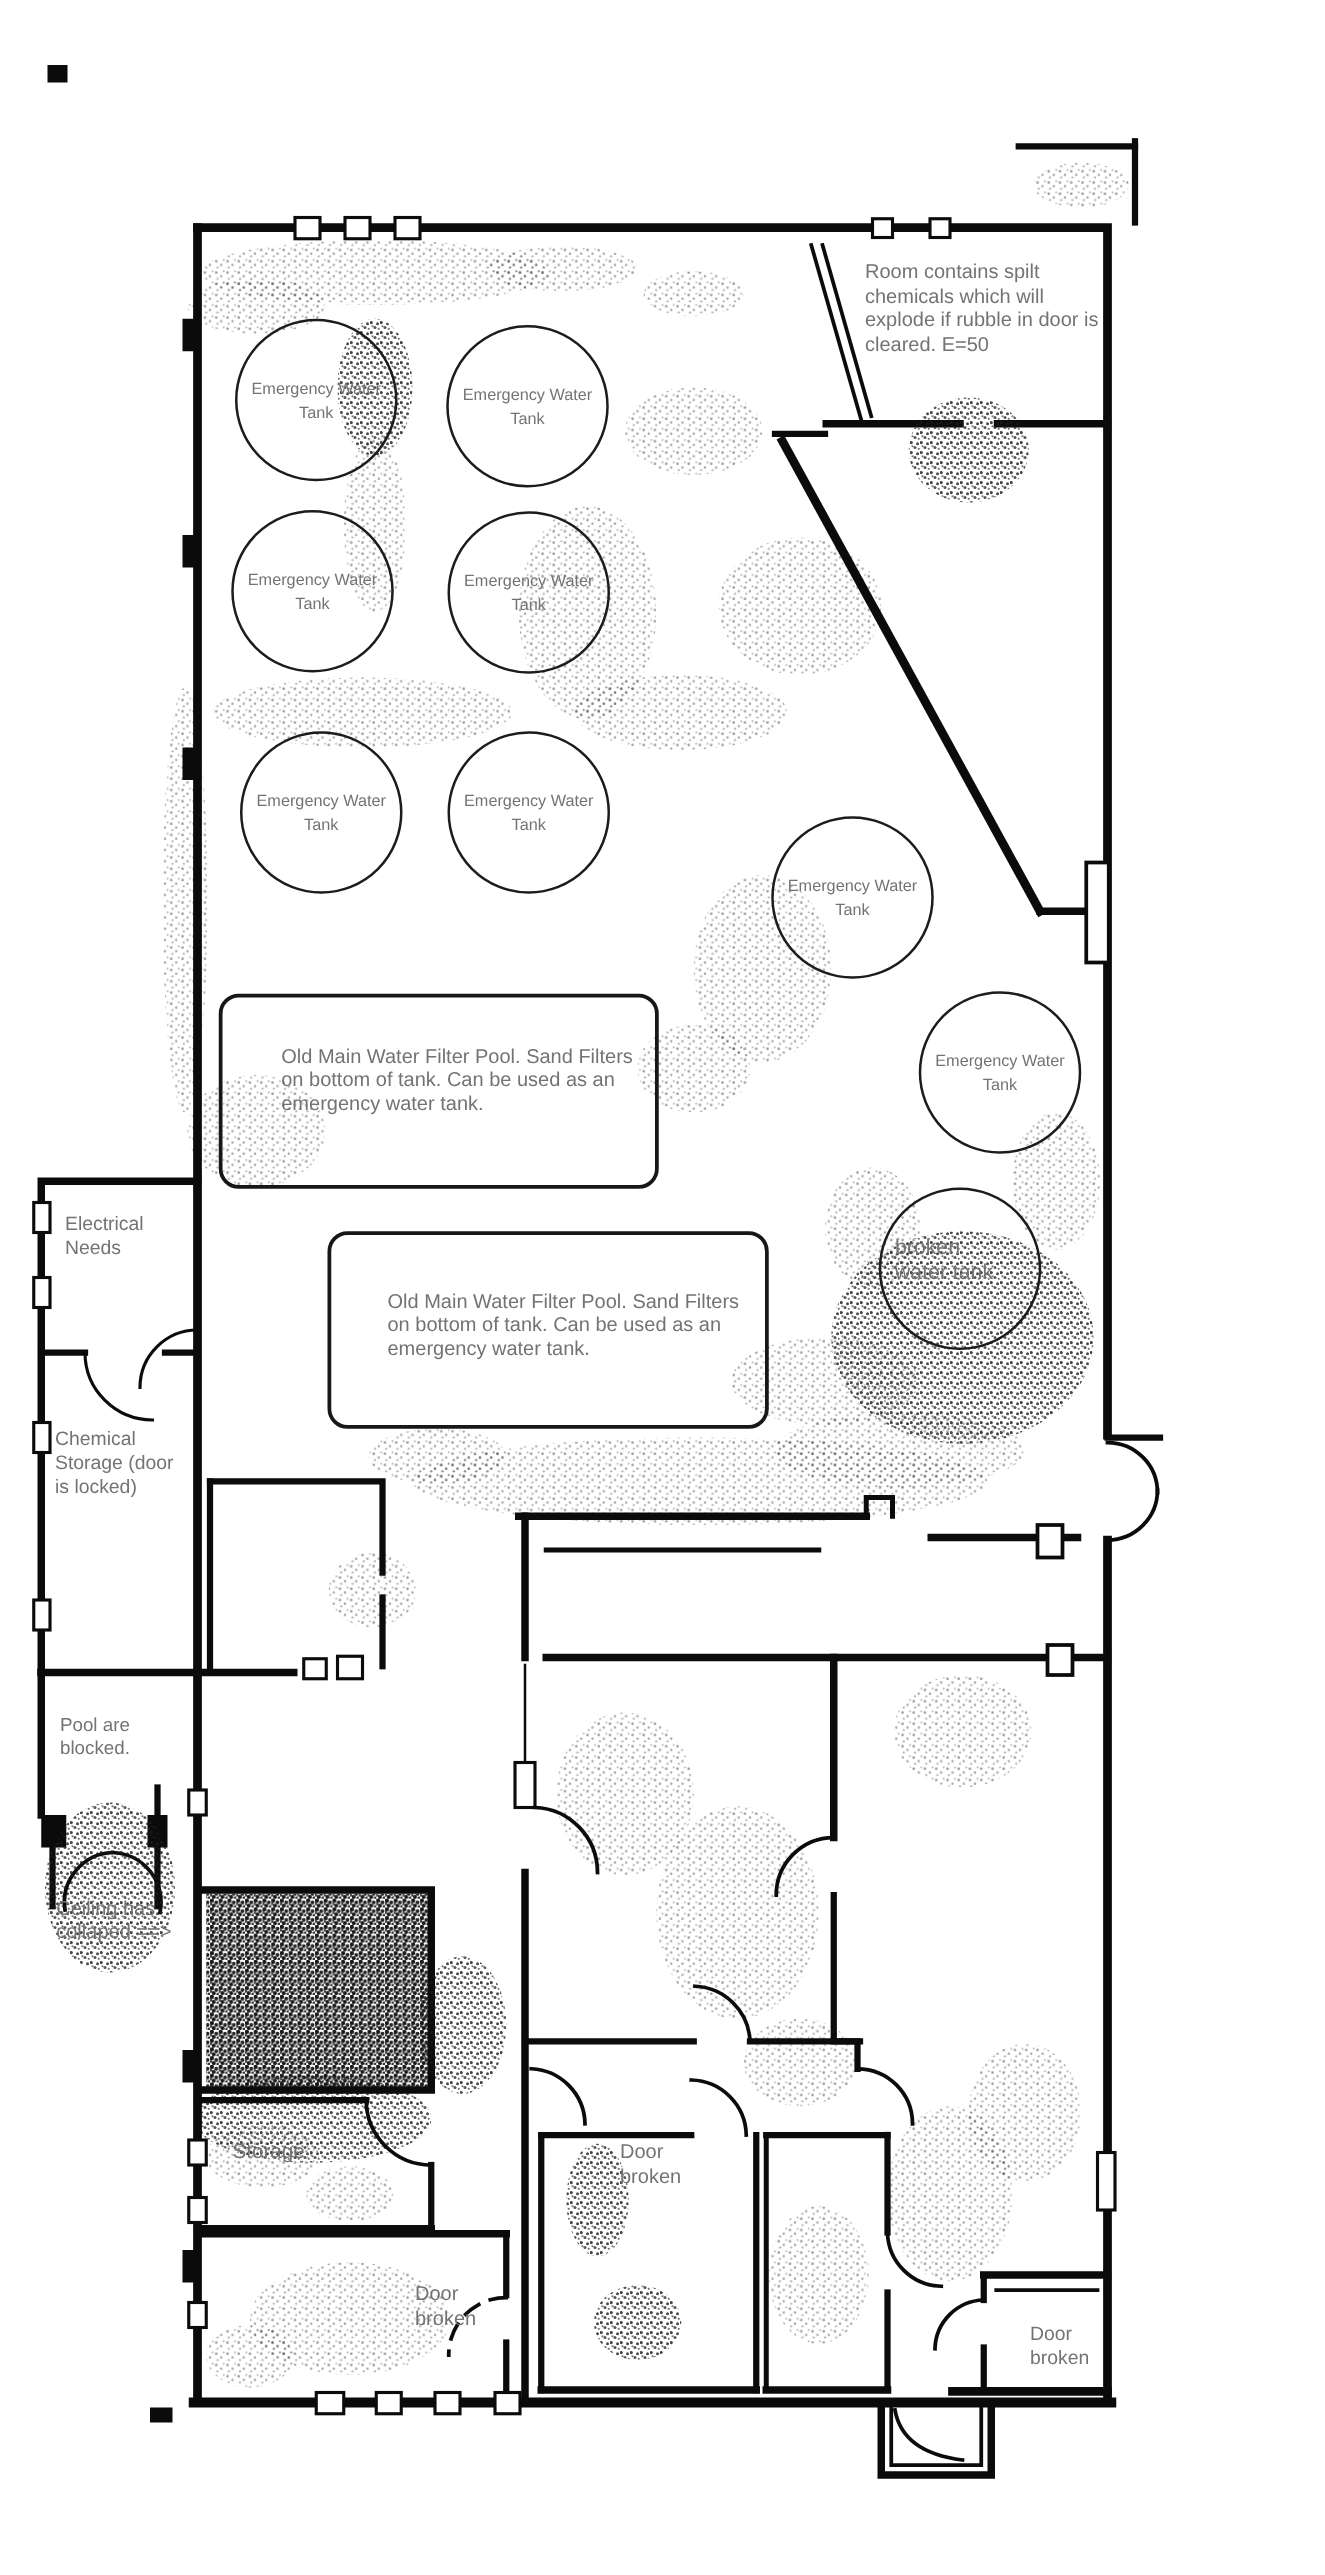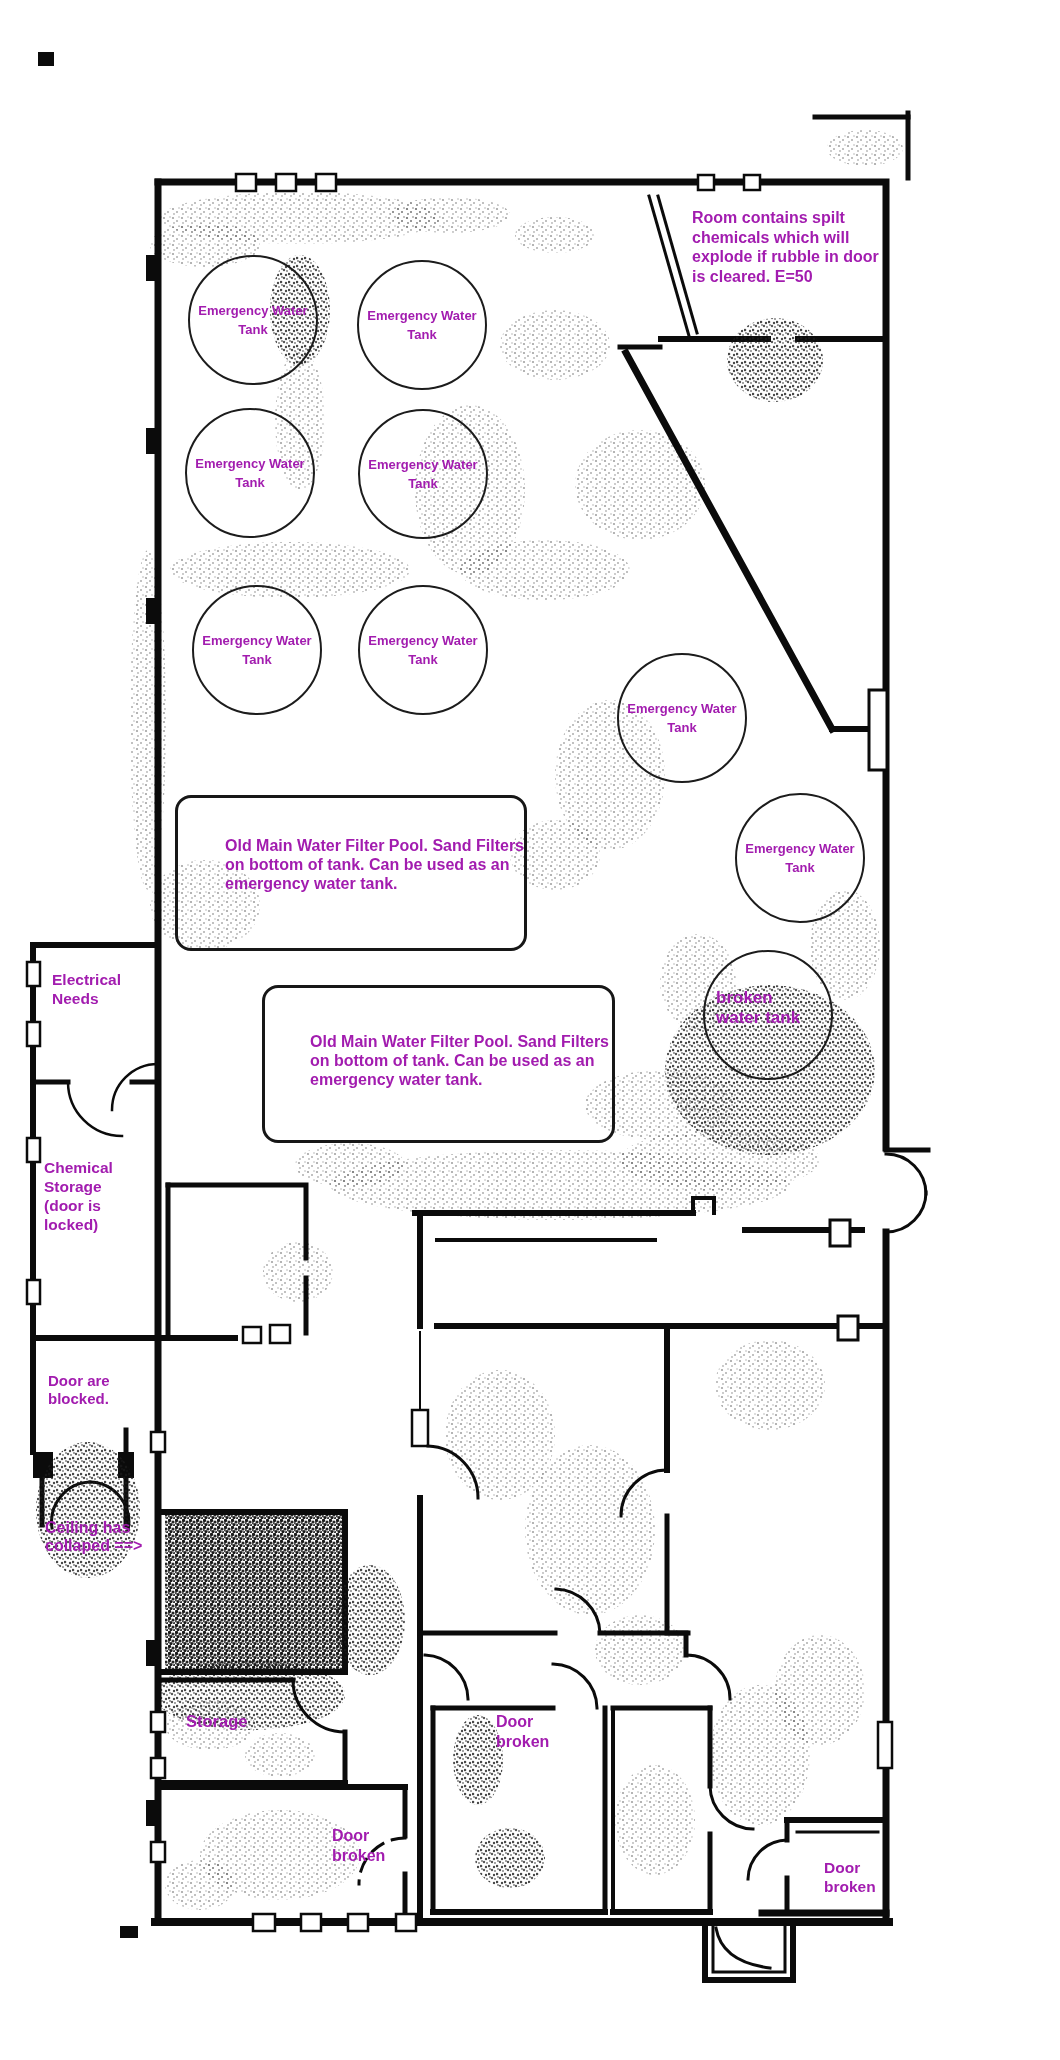--- a/index.html
+++ b/index.html
@@ -6,7 +6,7 @@
   .stage{position:relative;width:1060px;height:2060px;background:#ffffff;overflow:hidden;
          font-family:"Liberation Sans",sans-serif;color:#0b0b0b;}
   .plan{position:absolute;left:0;top:0;}
-  .lbl{position:absolute;font-weight:700;color:#a21caf;}
+  .lbl{position:absolute;font-weight:400;color:#737373;}
   .tank-label{width:112px;text-align:center;font-size:13px;line-height:19px;}
   .t1{left:197px;top:301px;} .t2{left:366px;top:306px;} .t3{left:194px;top:454px;}
   .t4{left:367px;top:455px;} .t5{left:201px;top:631px;} .t6{left:367px;top:631px;}

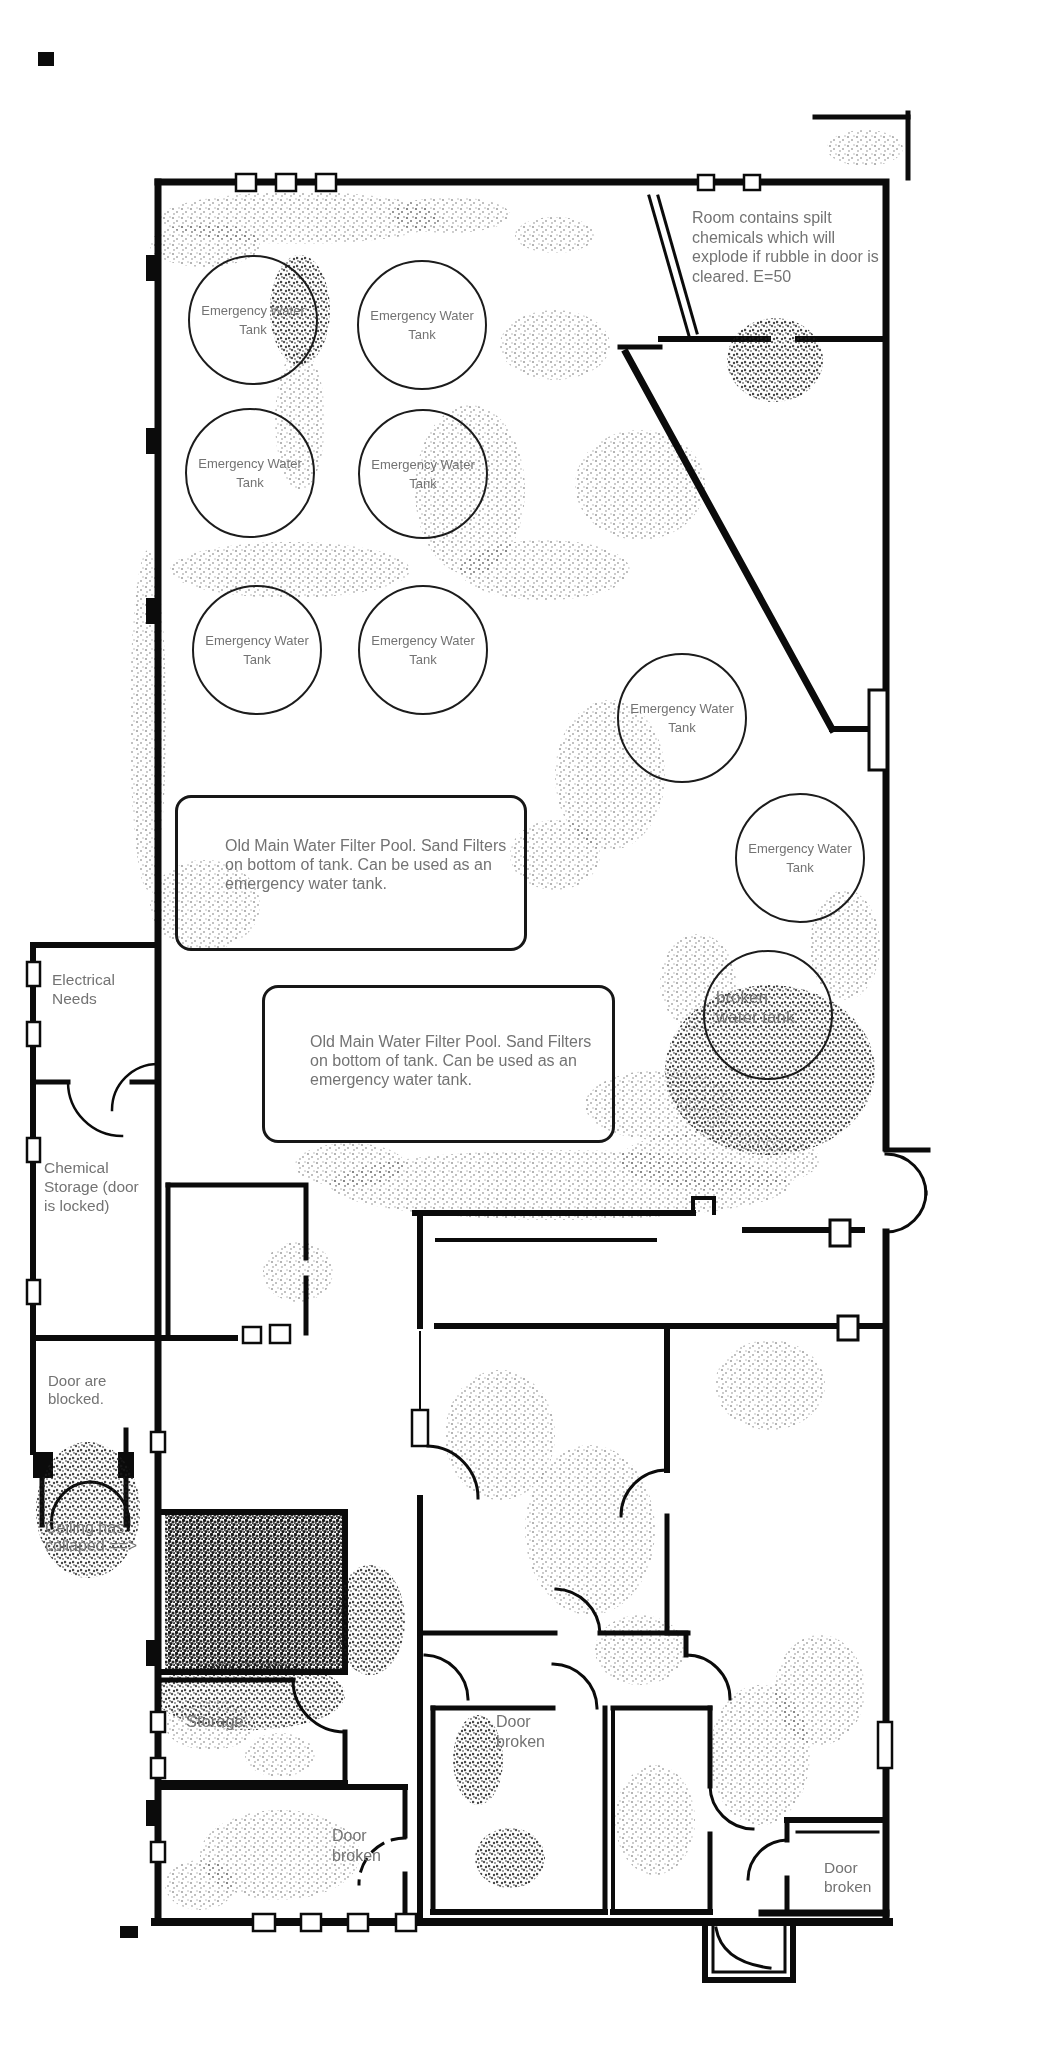--- a/index.html
+++ b/index.html
@@ -20,7 +20,7 @@
   .chem-note{left:692px;top:208px;width:190px;font-size:16px;line-height:19.5px;}
   .control-note{left:743px;top:1440px;width:130px;font-size:15.5px;line-height:19px;}
   .electrical{left:52px;top:970px;width:92px;font-size:15.5px;line-height:19px;}
-  .chem-storage{left:44px;top:1142px;width:96px;font-size:15.5px;line-height:19px;margin-top:16px;}
+  .chem-storage{left:44px;top:1142px;width:96px;font-size:15.5px;line-height:19px;}
   .doors-blocked{left:48px;top:1372px;width:96px;font-size:15px;line-height:18px;}
   .ceiling{left:45px;top:1519px;width:116px;font-size:16px;line-height:18px;}
   .bathroom{left:186px;top:1712px;width:120px;font-size:16.5px;}

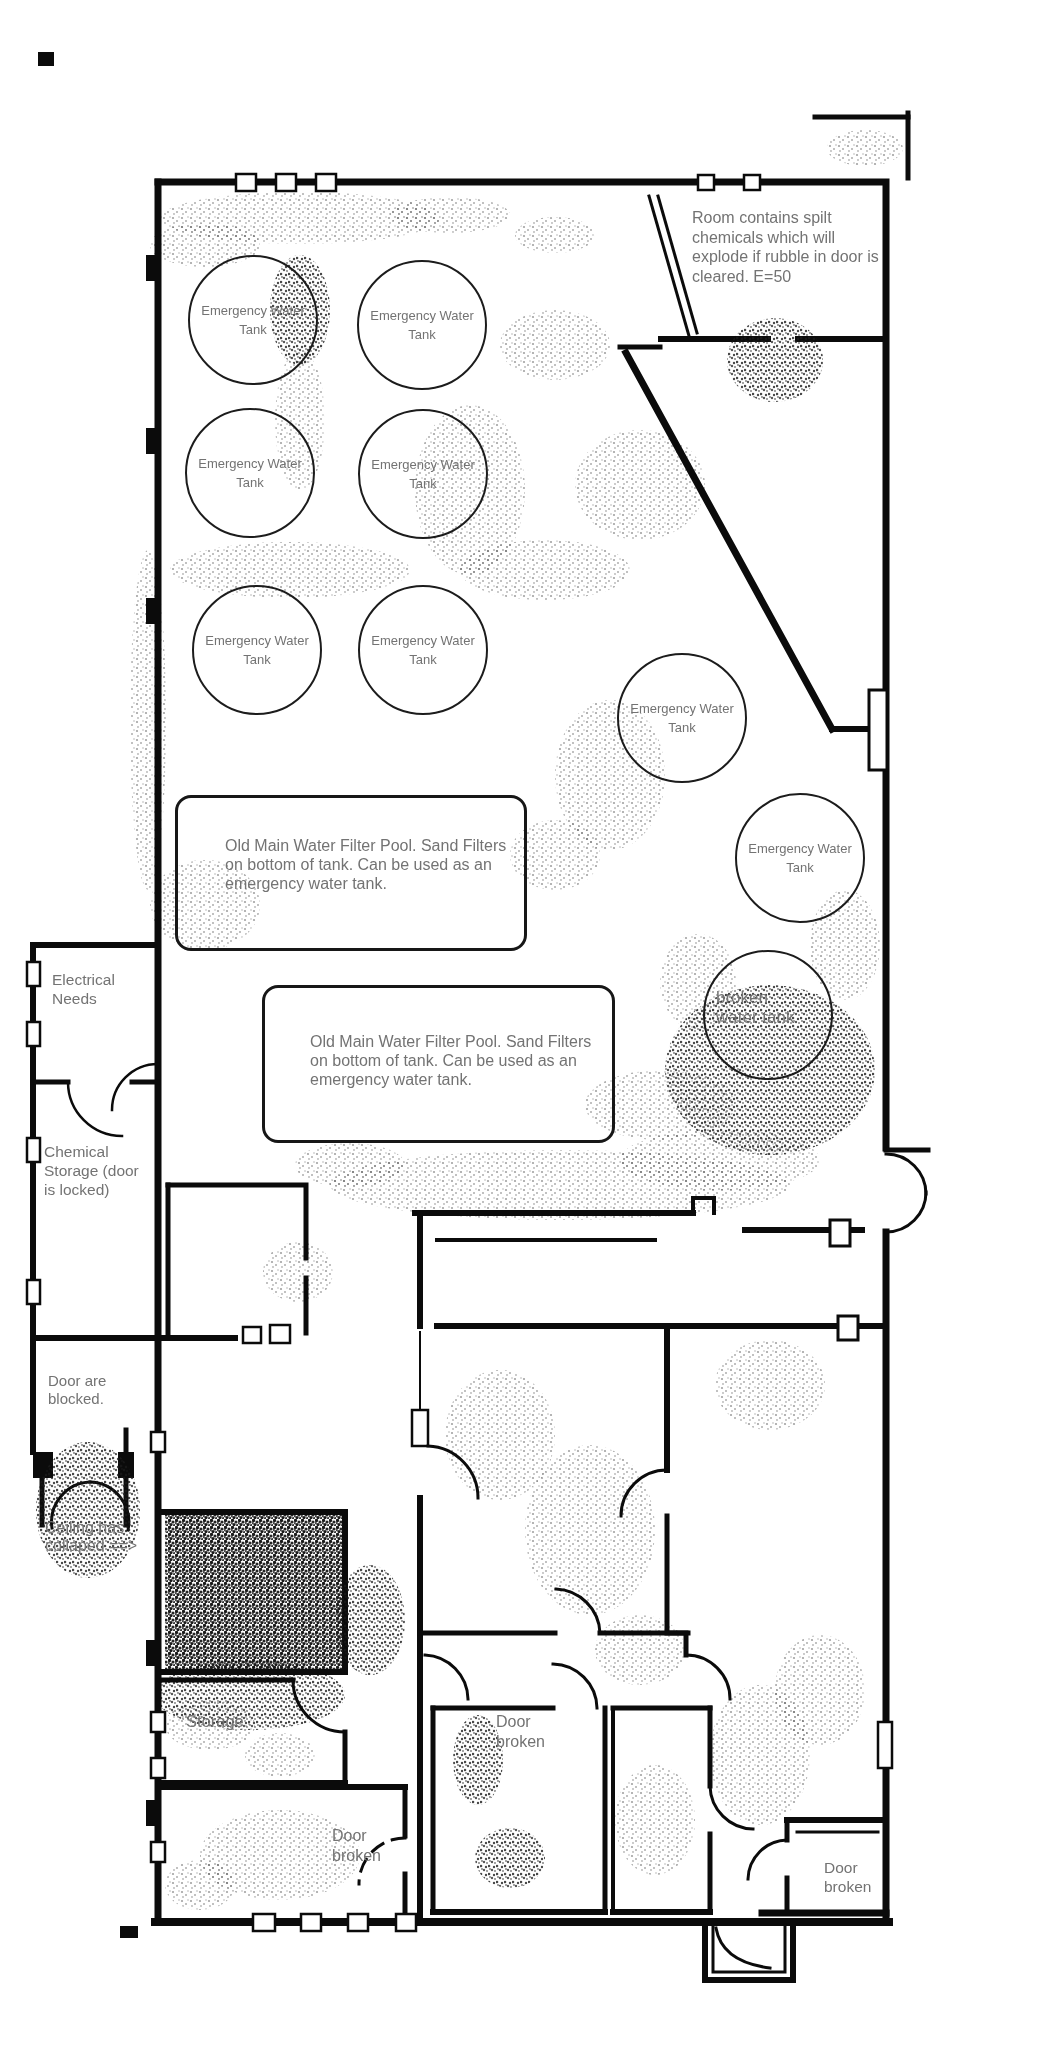--- a/index.html
+++ b/index.html
@@ -264,7 +264,7 @@
   <div class="lbl chem-note">Room contains spilt chemicals which will explode if rubble in door is cleared. E=50</div>
   <div class="lbl electrical">Electrical Needs</div>
   <div class="lbl chem-storage">Chemical Storage (door is locked)</div>
-  <div class="lbl doors-blocked">Door are blocked.</div>
+  <div class="lbl doors-blocked">Pool are blocked.</div>
   <div class="lbl ceiling">Ceiling has collaped ==&gt;</div>
   <div class="lbl bathroom">Storage</div>
   <div class="lbl db1">Door broken</div>

